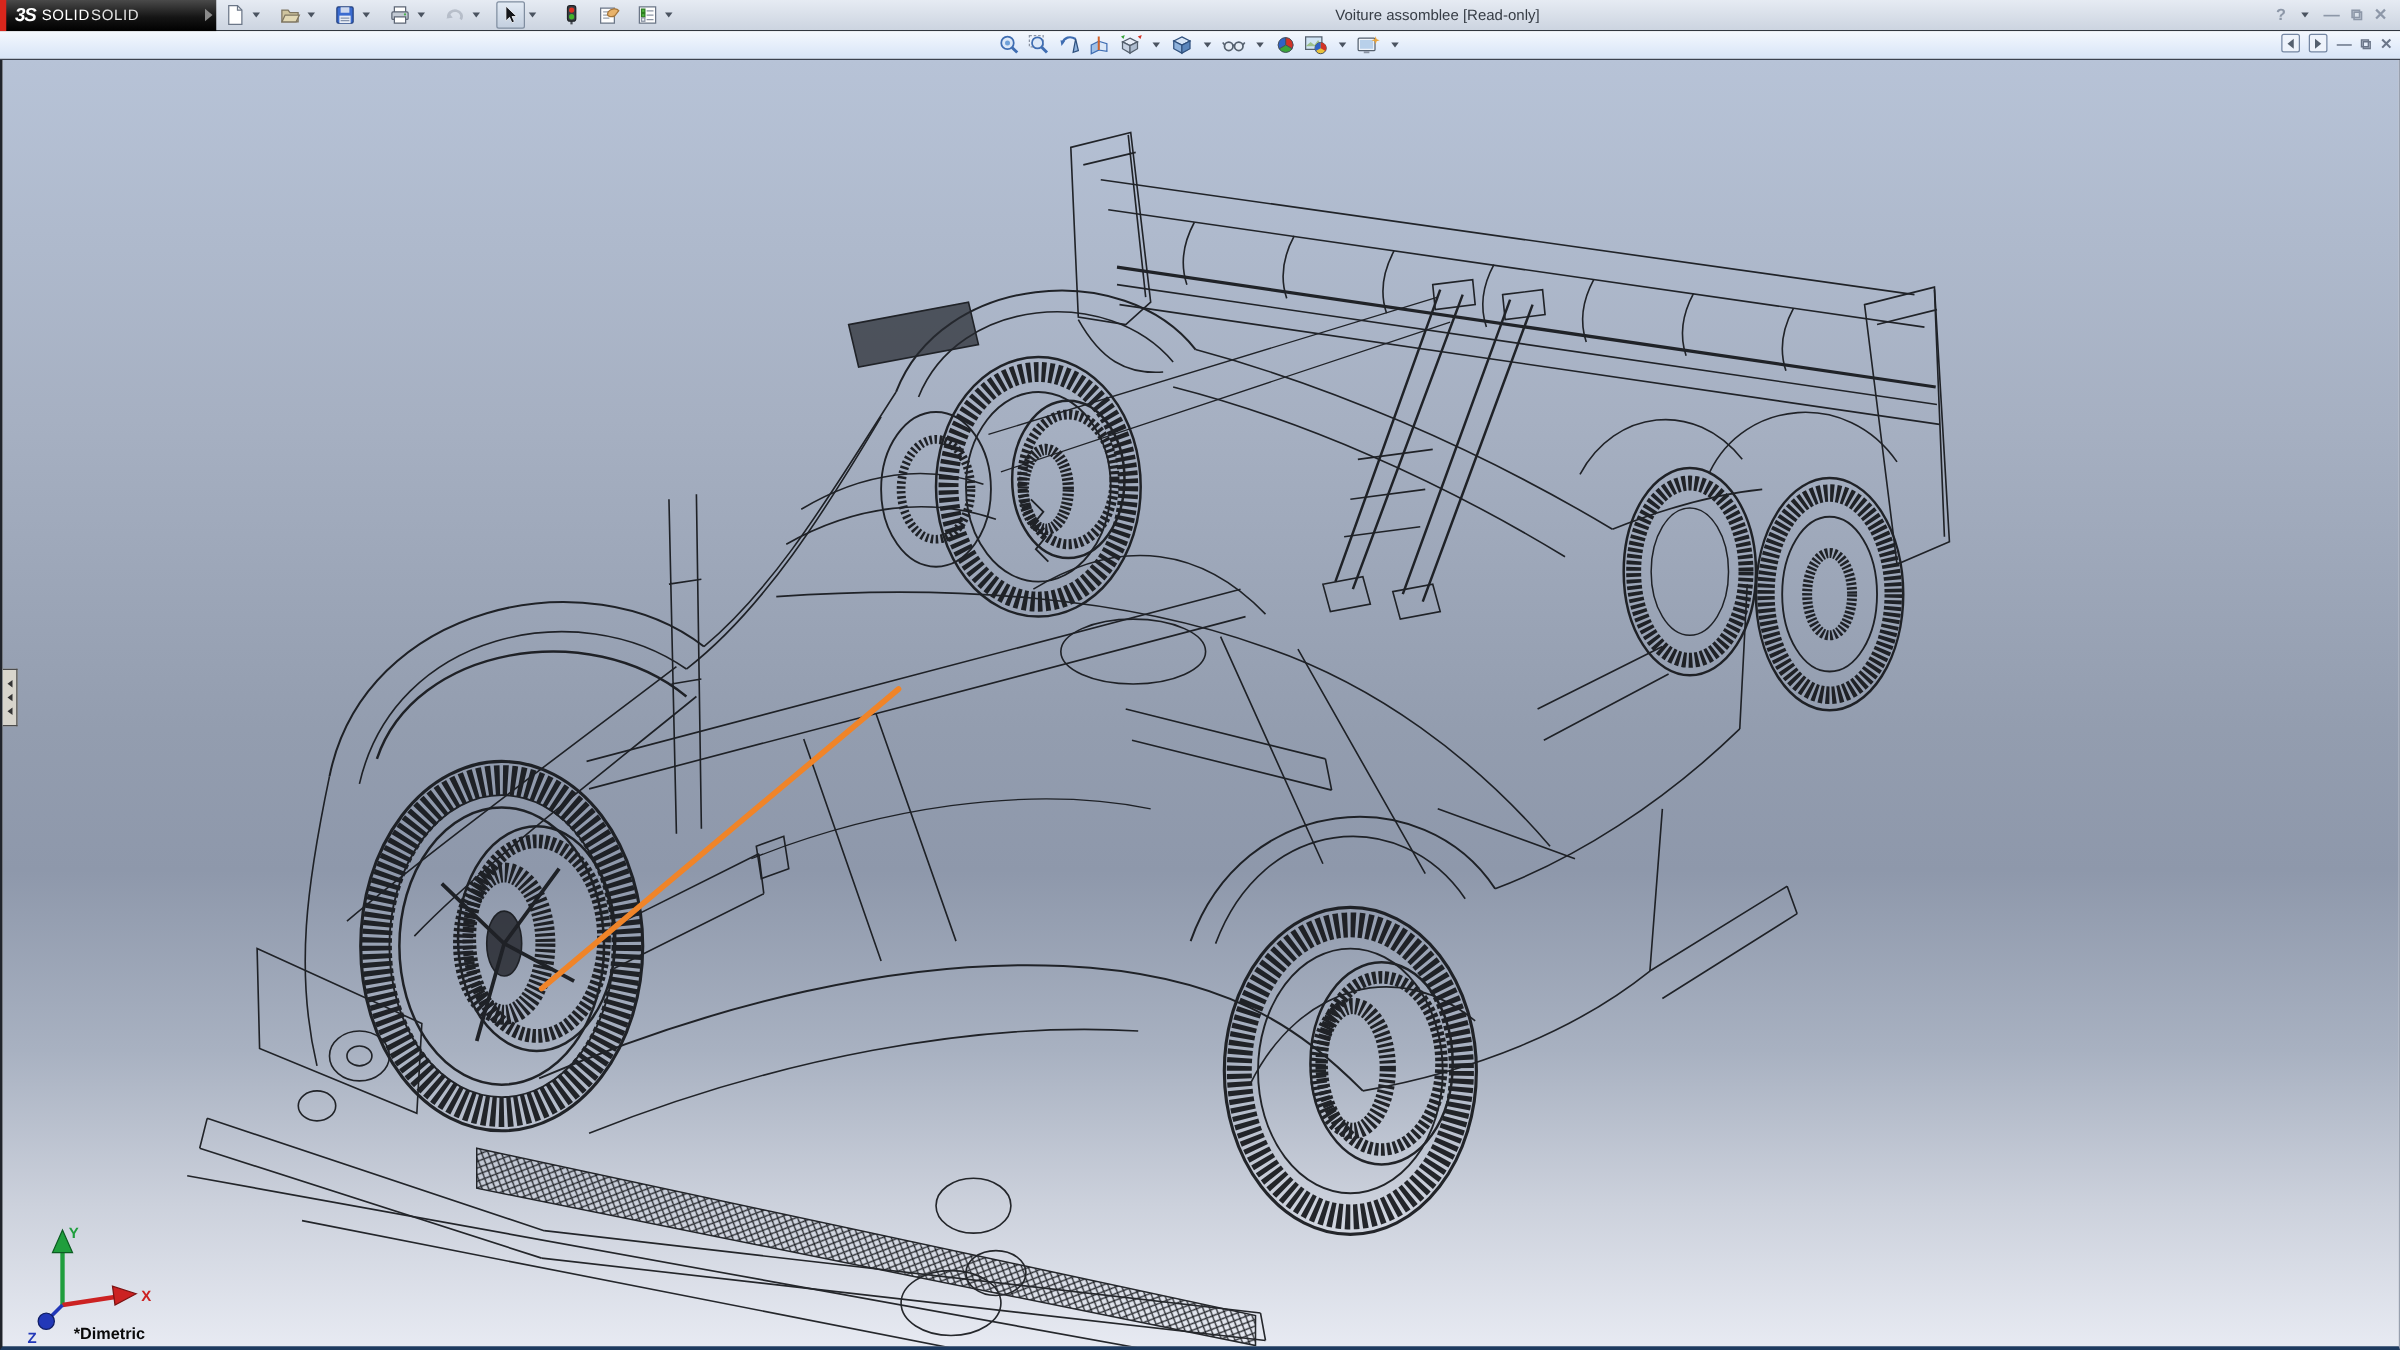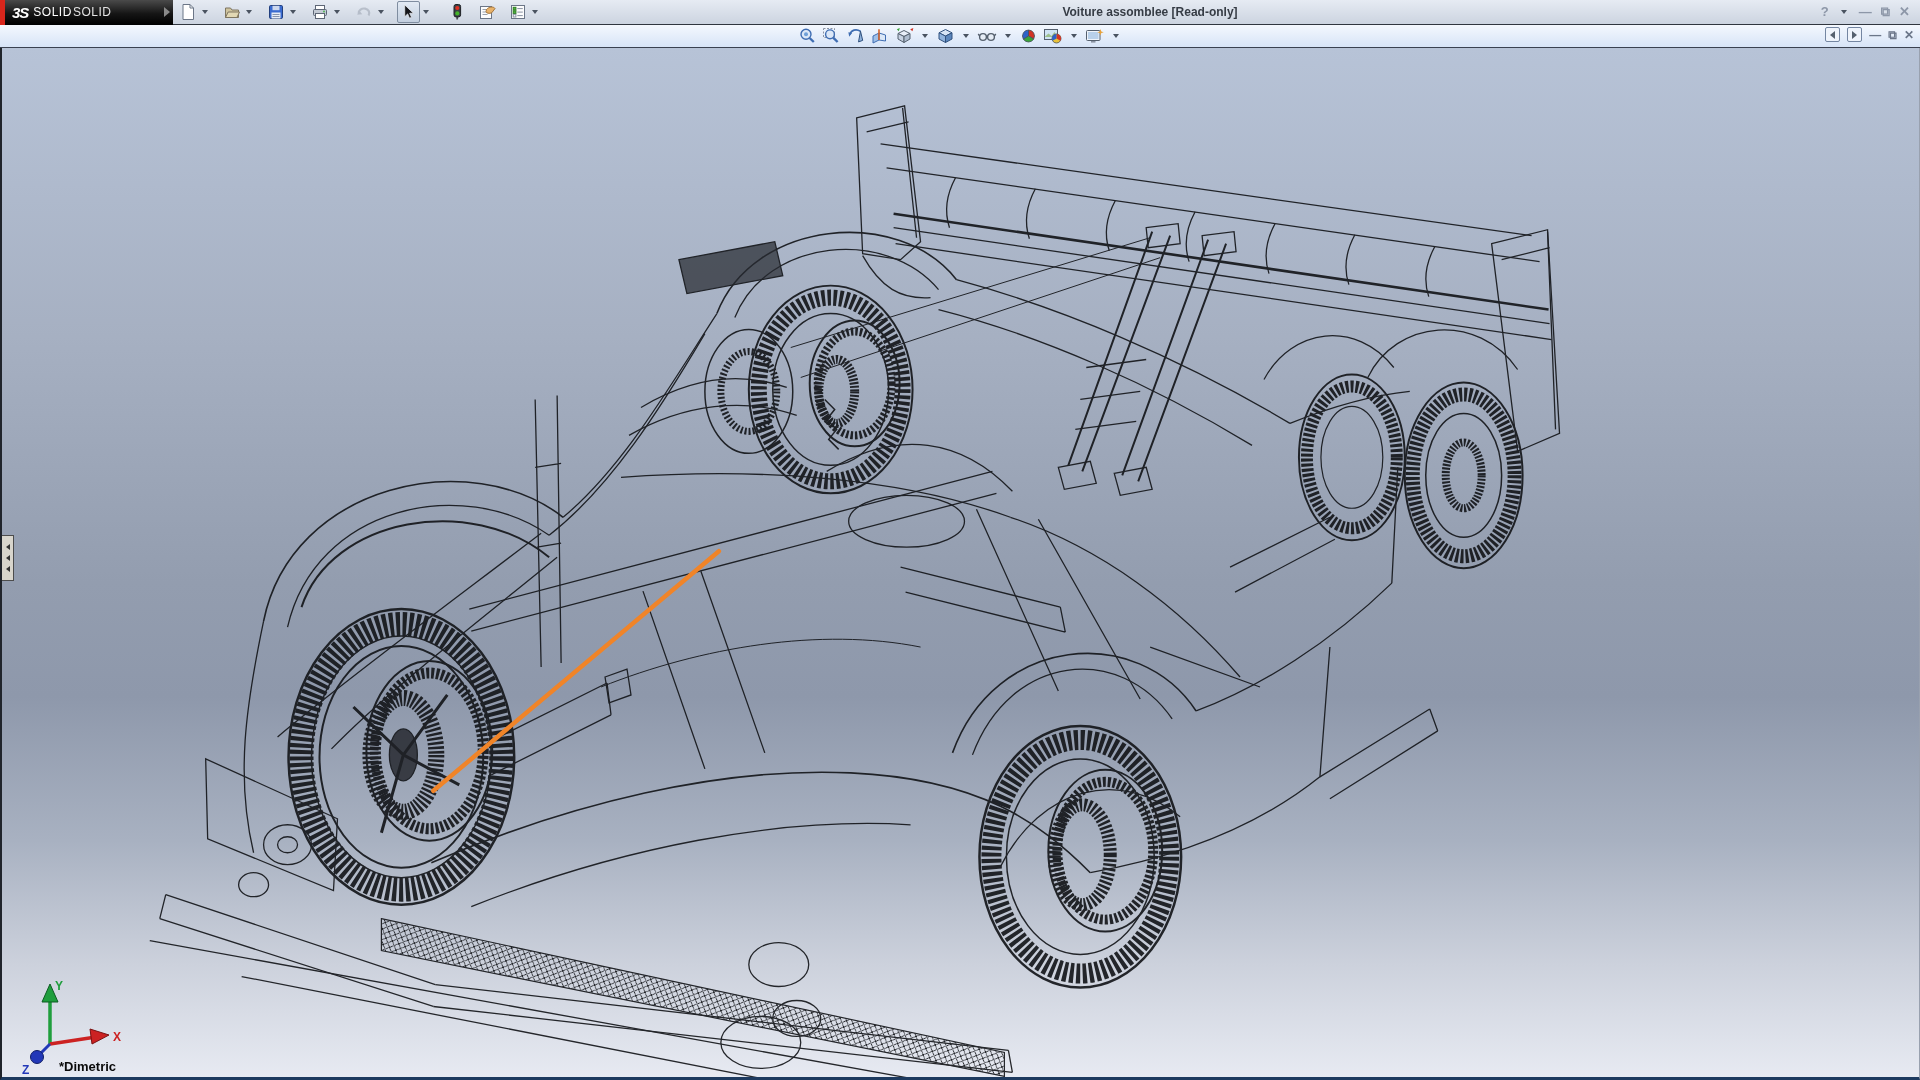--- a/index.html
+++ b/index.html
@@ -34,7 +34,7 @@
     border-top:4px solid #4a5360; margin:0 3px; }
   .tb-group{ display:flex; align-items:center; margin-right:8px;}
   .win-title{ position:absolute; left:1150px; top:5px; transform:translateX(-50%);
-    font-size:12px; color:#363c45; white-space:nowrap;font-weight:bold; }
+    font-size:12px; color:#363c45; white-space:nowrap; }
   .win-controls{ position:absolute; right:10px; top:3px; display:flex; align-items:center; gap:9px;
     color:#8d97a8; font-size:13px; font-weight:bold; }
   .win-controls .glyph{ cursor:default; line-height:18px; }

